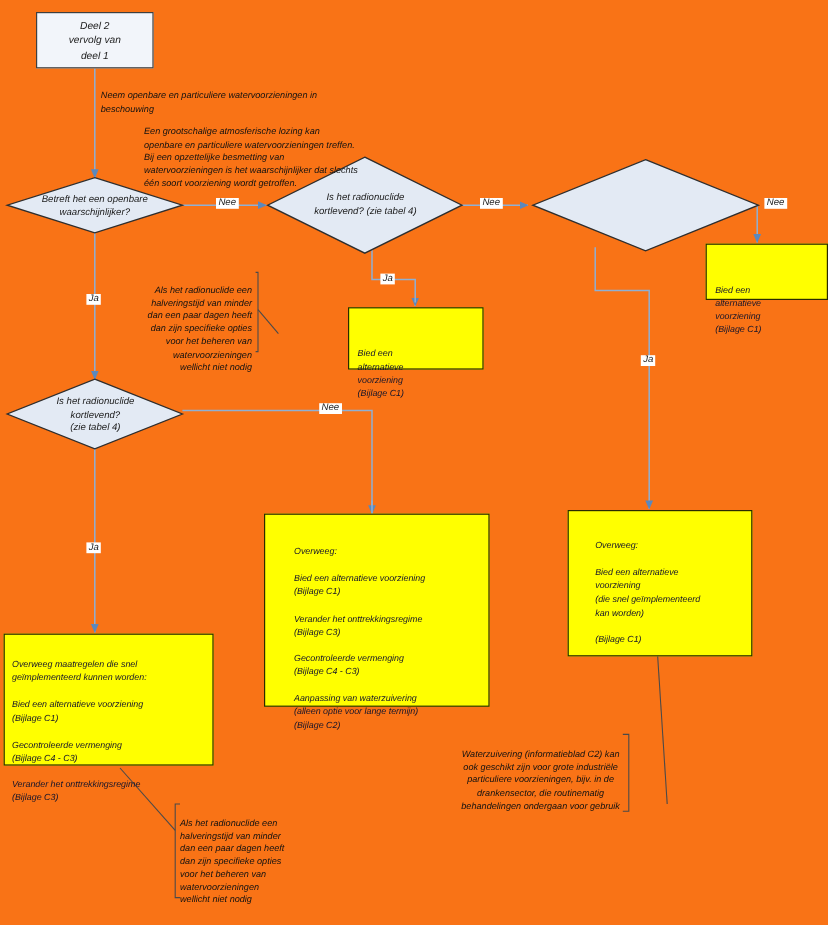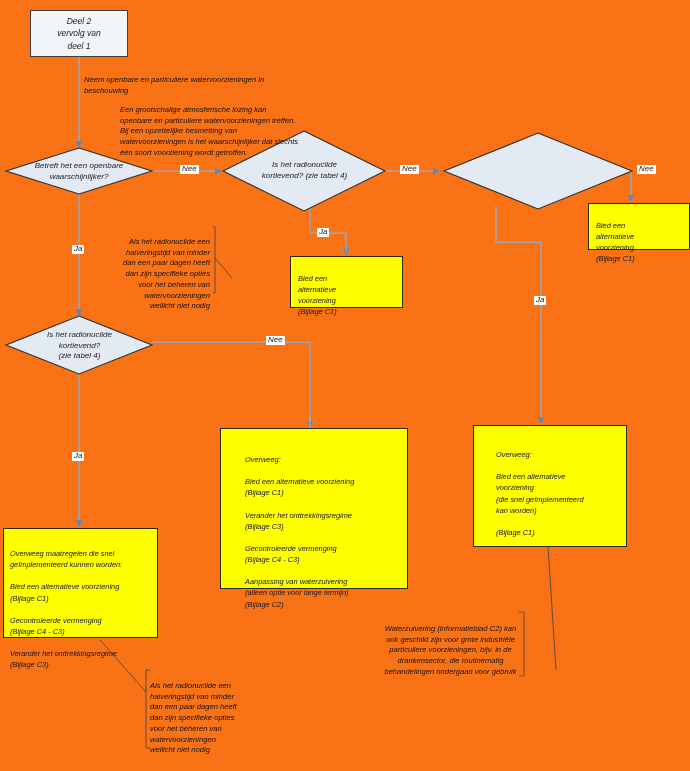--- a/index.html
+++ b/index.html
@@ -45,7 +45,7 @@
     font-size: 7.4px;
     line-height: 1.5;
     color: #14142b;
-    padding: 5px 7px;
+    padding: 21px 7px;
     box-sizing: border-box;
     white-space: pre-line;
   }

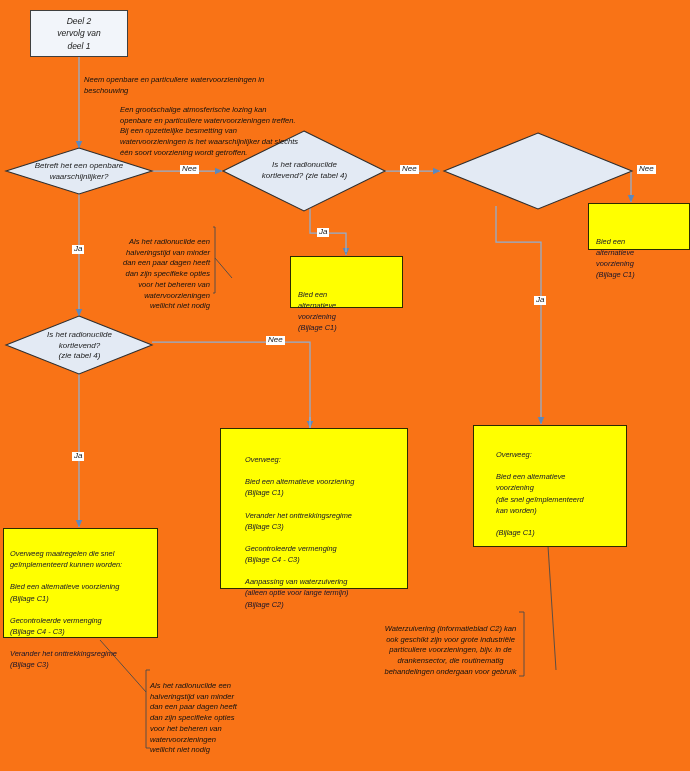--- a/index.html
+++ b/index.html
@@ -200,7 +200,7 @@
 (Bijlage C1)</span>
   </div>
 
-  <div class="node yel" style="left:3px;top:528px;width:155px;height:110px; padding:8px 0 0 6px;">
+  <div class="node yel" style="left:3px;top:528px;width:175px;height:110px; padding:8px 0 0 6px;">
     <span> Overweeg maatregelen die snel
 geïmplementeerd kunnen worden:
 

